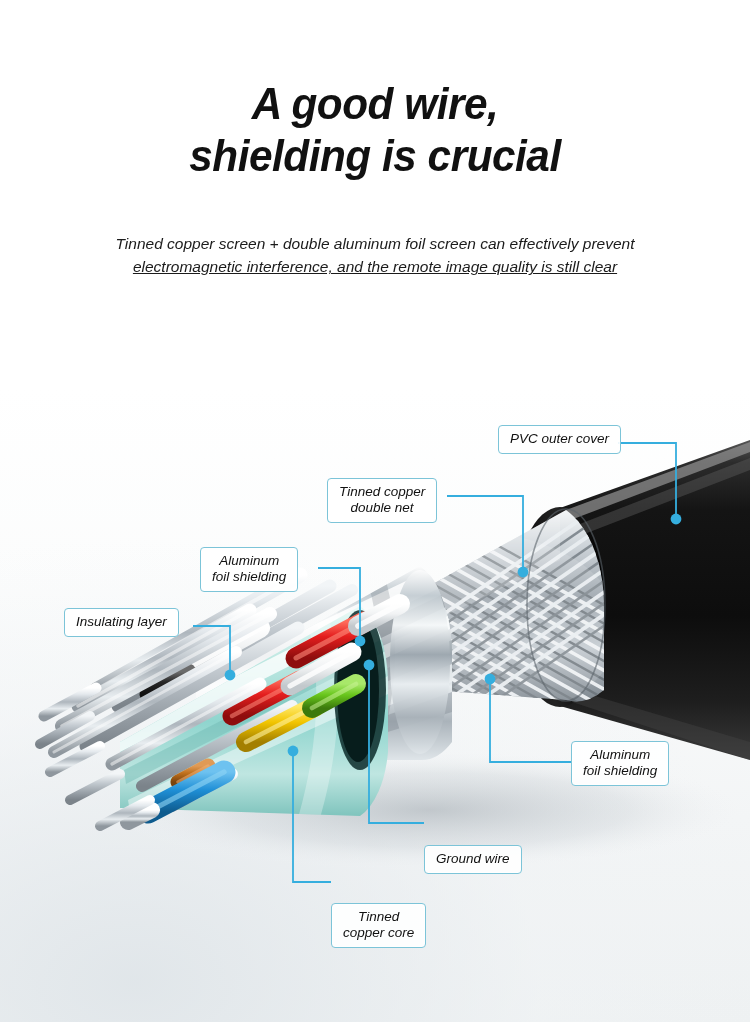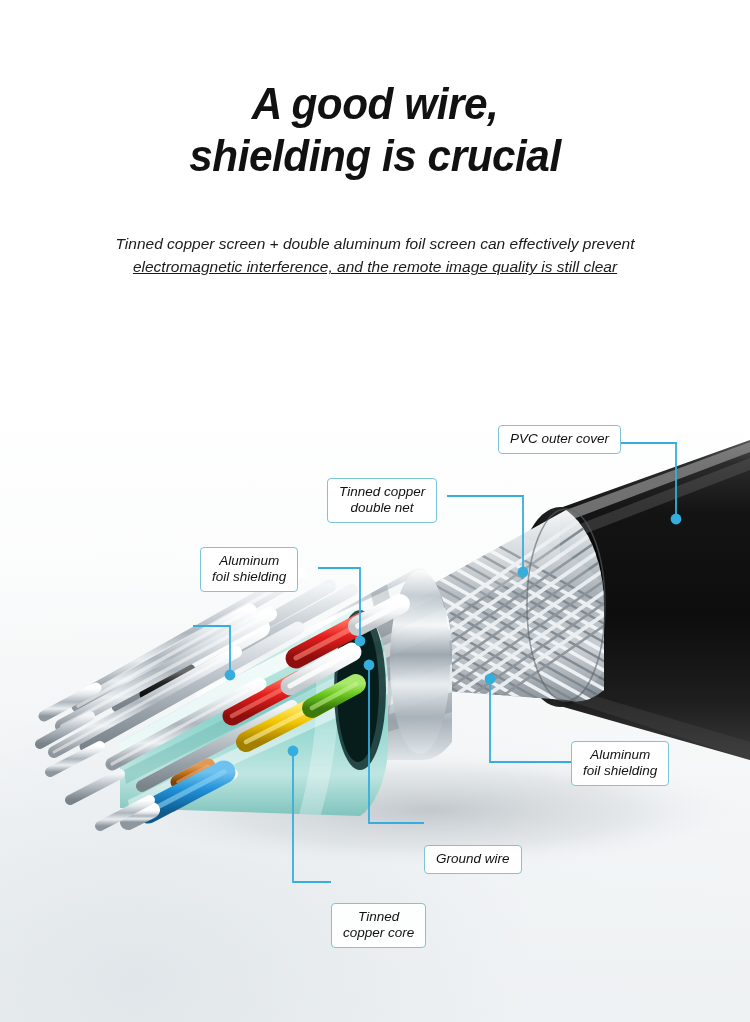--- a/index.html
+++ b/index.html
@@ -427,6 +427,9 @@
     <span class="ln">foil shielding</span>
   </div>
 
+  <div class="callout c-insul">
+    <span class="ln">Insulating layer</span>
+  </div>
 
   <div class="callout c-alum-right">
     <span class="ln">Aluminum</span>

